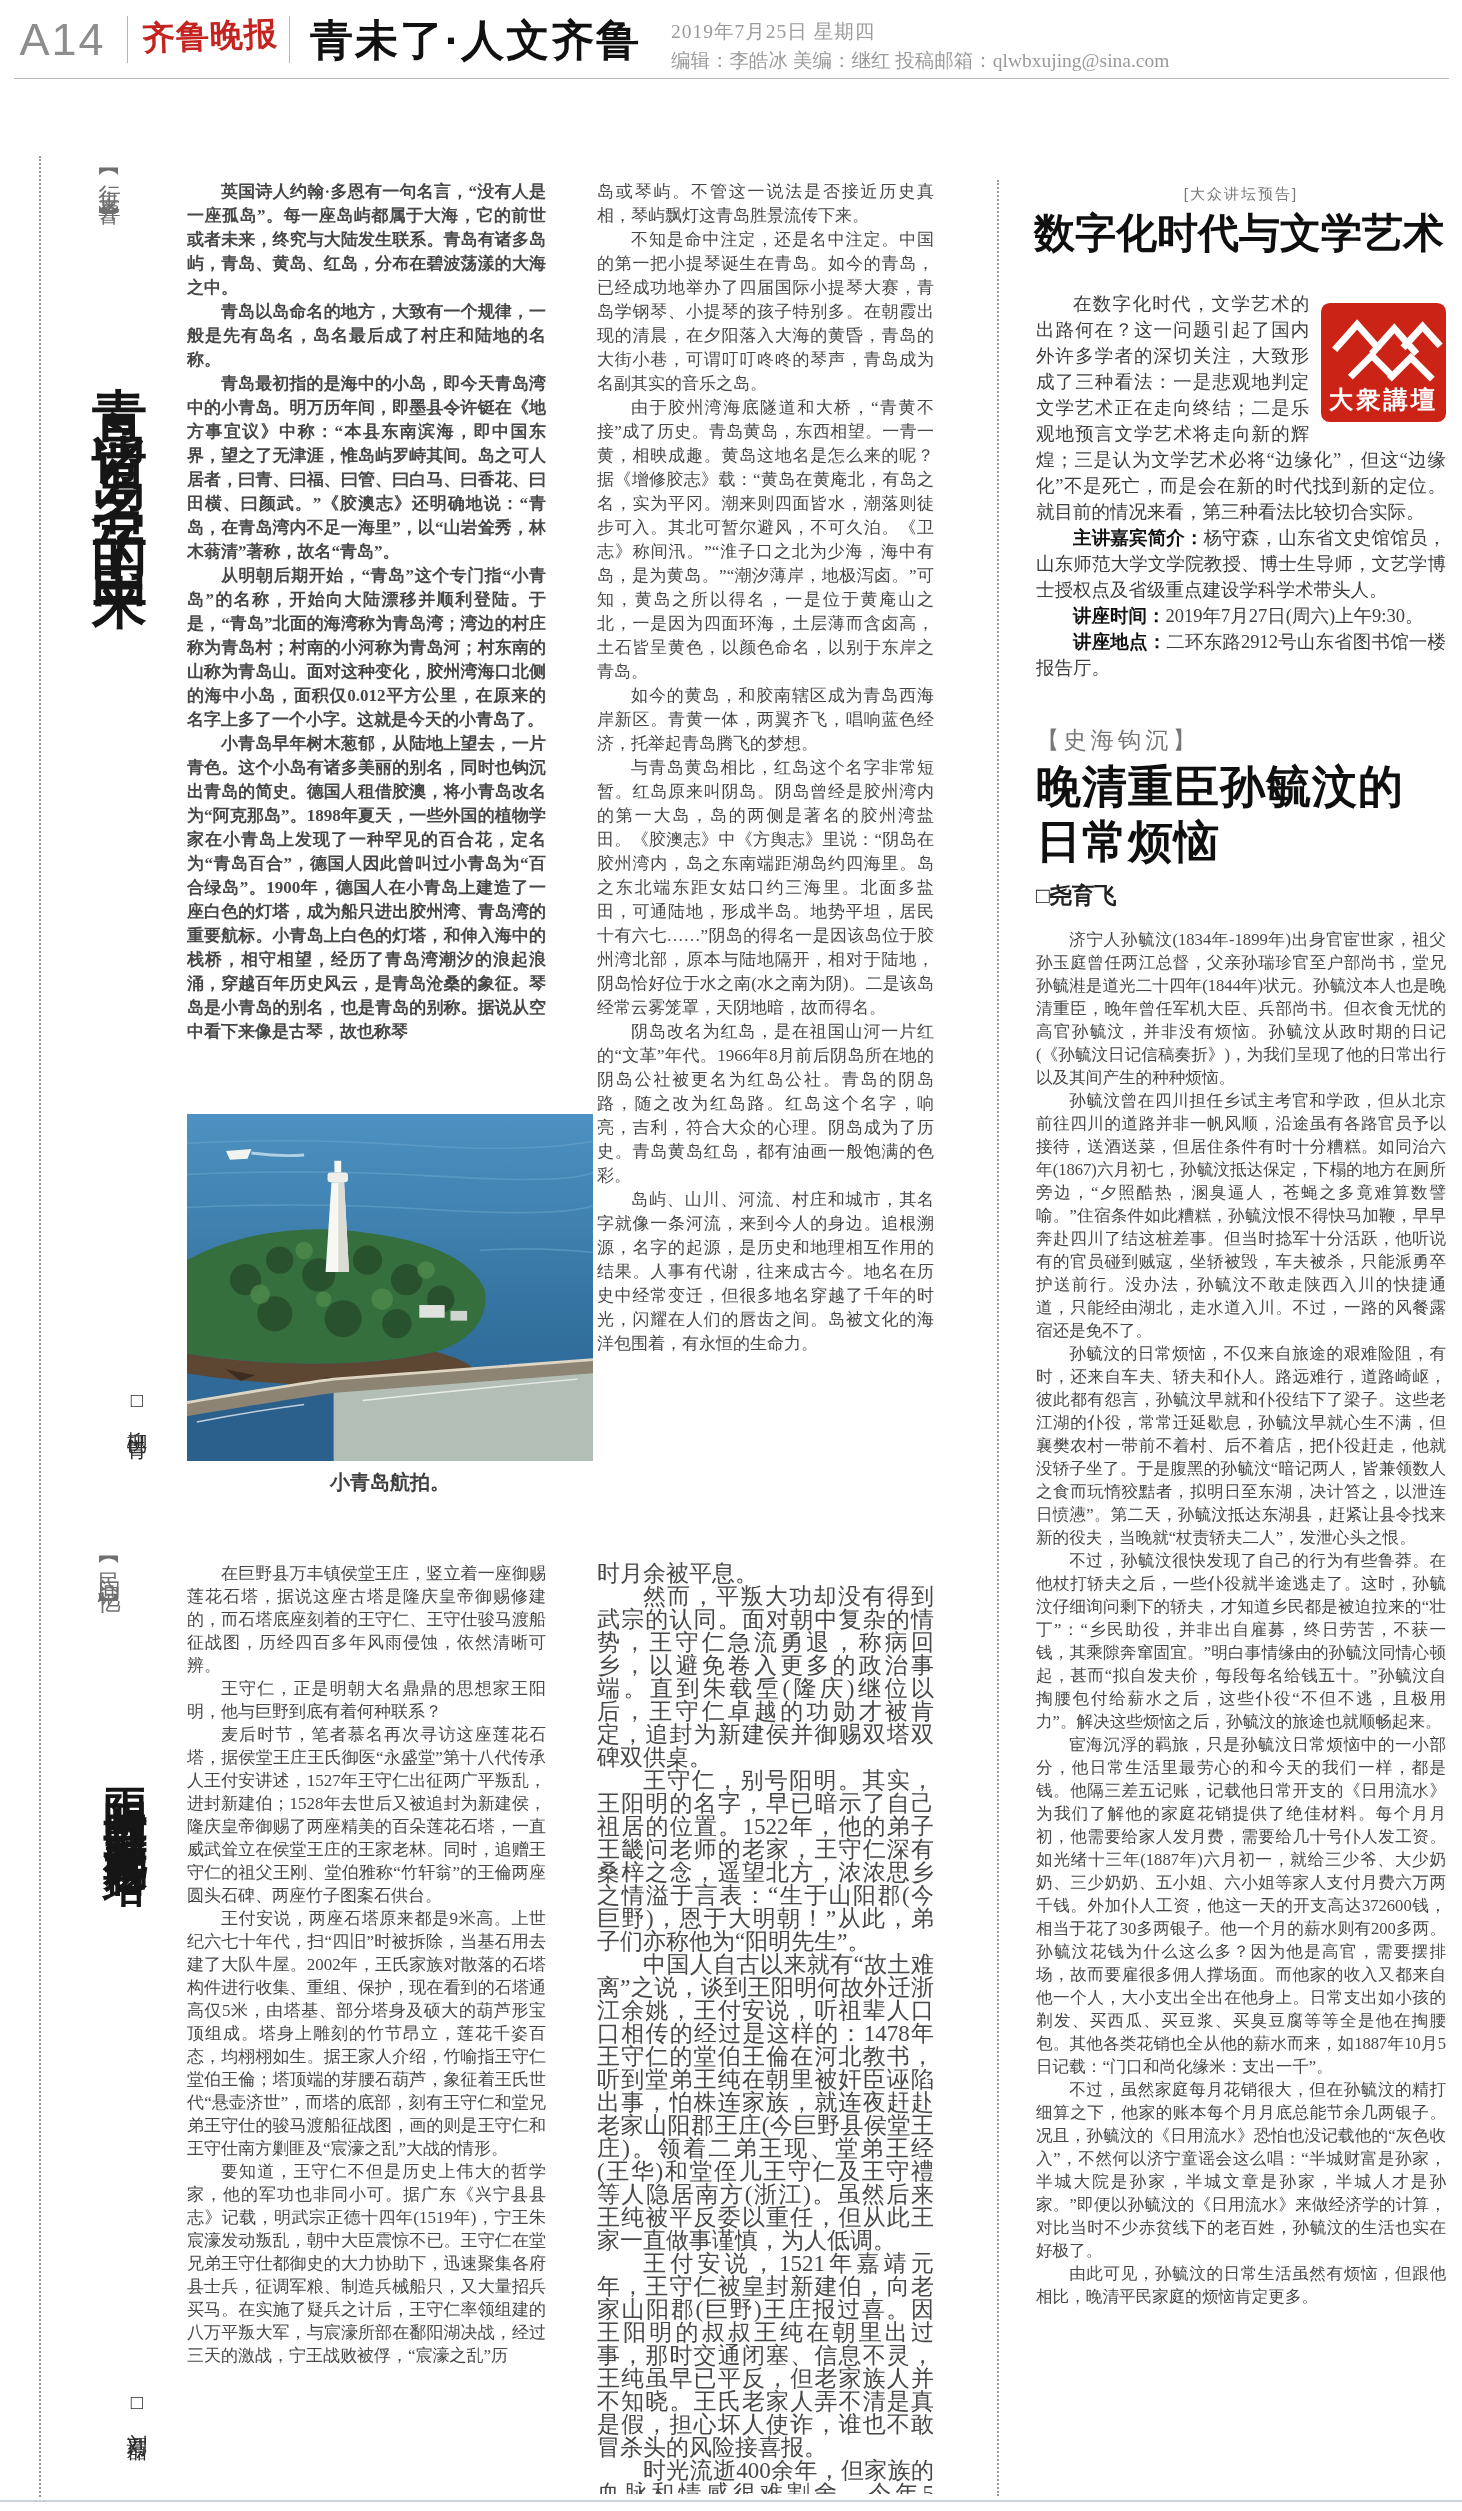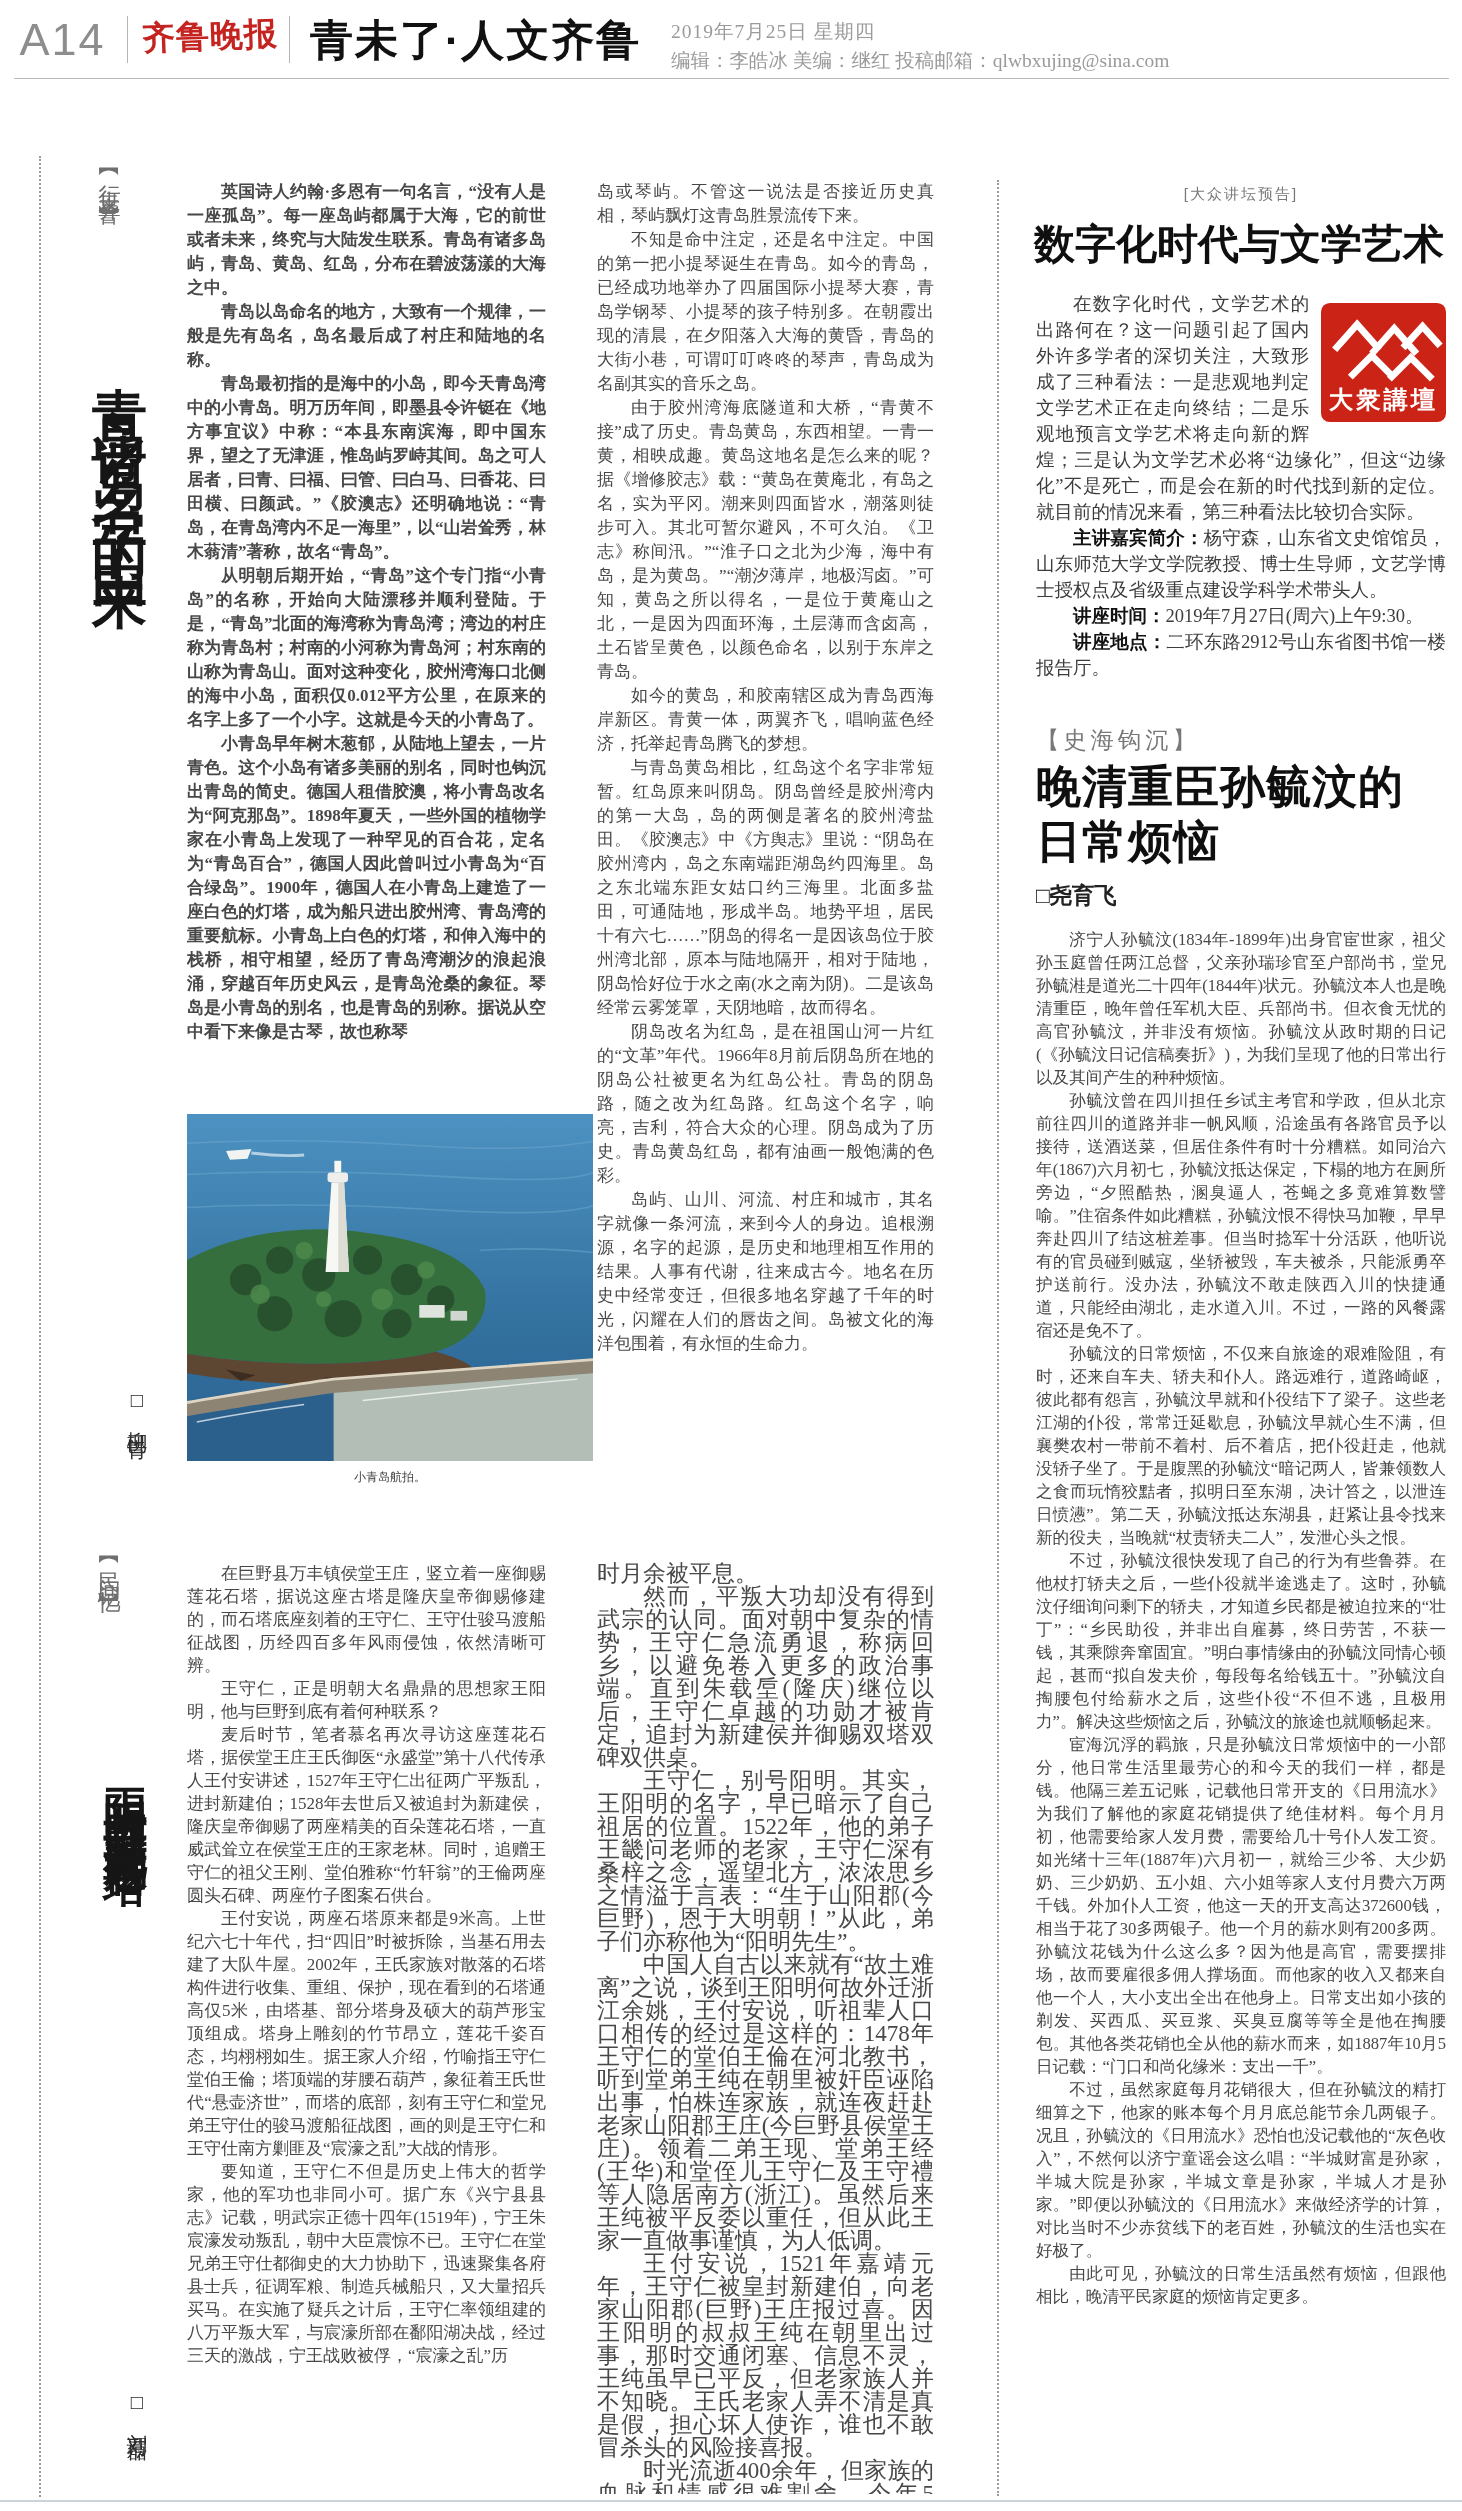--- a/index.html
+++ b/index.html
@@ -57,7 +57,7 @@
   
   .lec-kicker{position:absolute;left:1036px;top:185px;width:410px;text-align:center;
               font-family:"Liberation Sans",sans-serif;font-size:15px;color:#787878;letter-spacing:2px;}
-  .lec-title{position:absolute;left:1034px;top:217px;width:414px;font-family:"Liberation Sans",sans-serif;
+  .lec-title{position:absolute;left:1034px;top:206px;width:414px;font-family:"Liberation Sans",sans-serif;
              font-size:41px;font-weight:bold;color:#0f0f0f;letter-spacing:0px;white-space:nowrap;}
   .lec-flow{position:absolute;left:1036px;top:291px;width:410px;font-size:18.5px;line-height:26px;
             text-align:justify;color:#3c3c3c;}

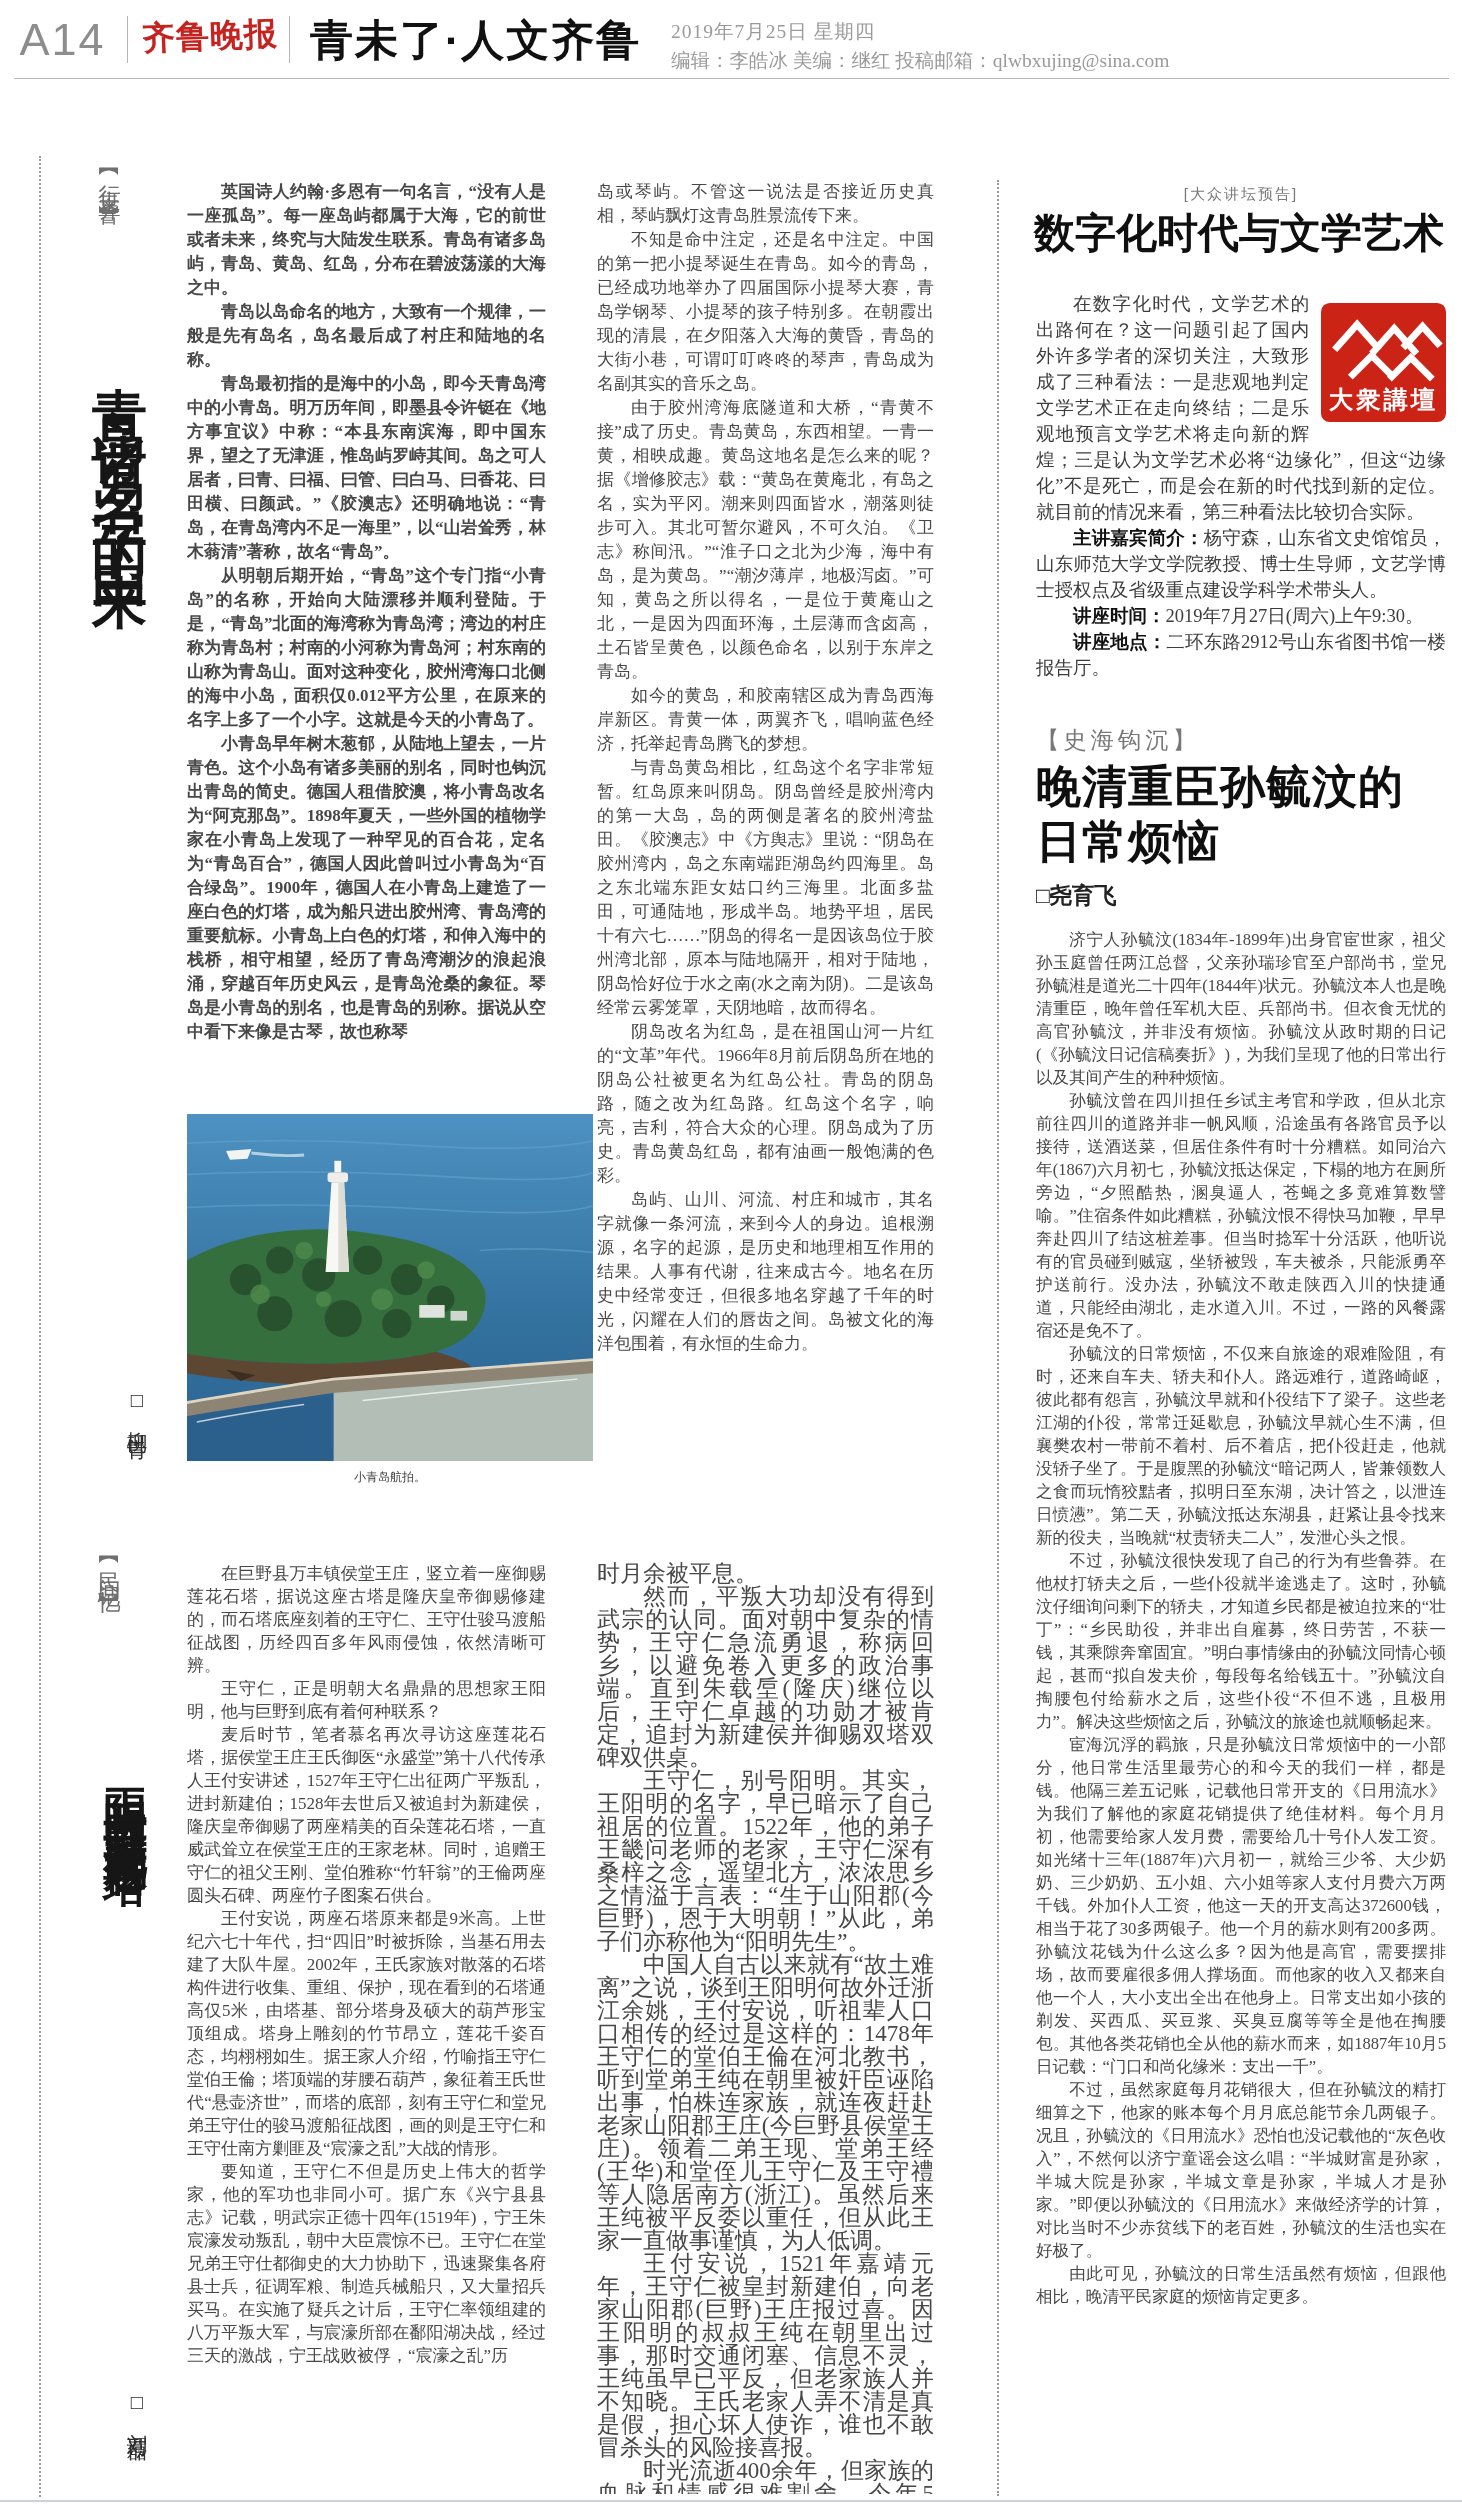--- a/index.html
+++ b/index.html
@@ -52,7 +52,7 @@
   .photo{position:absolute;left:187px;top:1114px;width:406px;height:347px;margin:0;padding:0;}
   .photo svg{display:block;width:100%;height:100%;}
   .caption{position:absolute;left:187px;top:1469px;width:406px;text-align:center;
-           font-size:12px;color:#3f3f3f;}
+           font-size:20px;color:#3f3f3f;font-weight:bold;}
 
   
   .lec-kicker{position:absolute;left:1036px;top:185px;width:410px;text-align:center;

